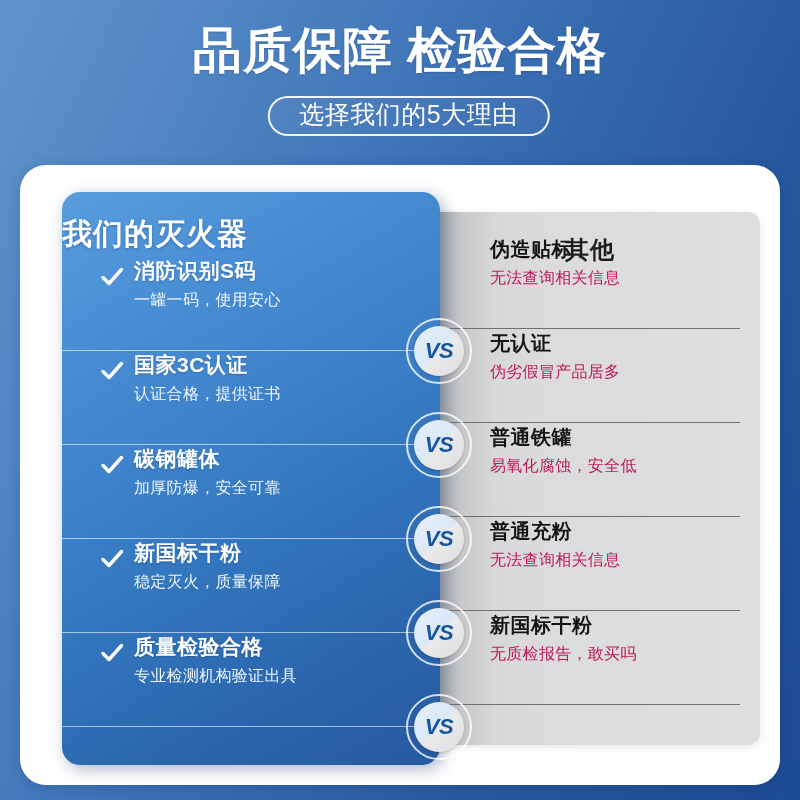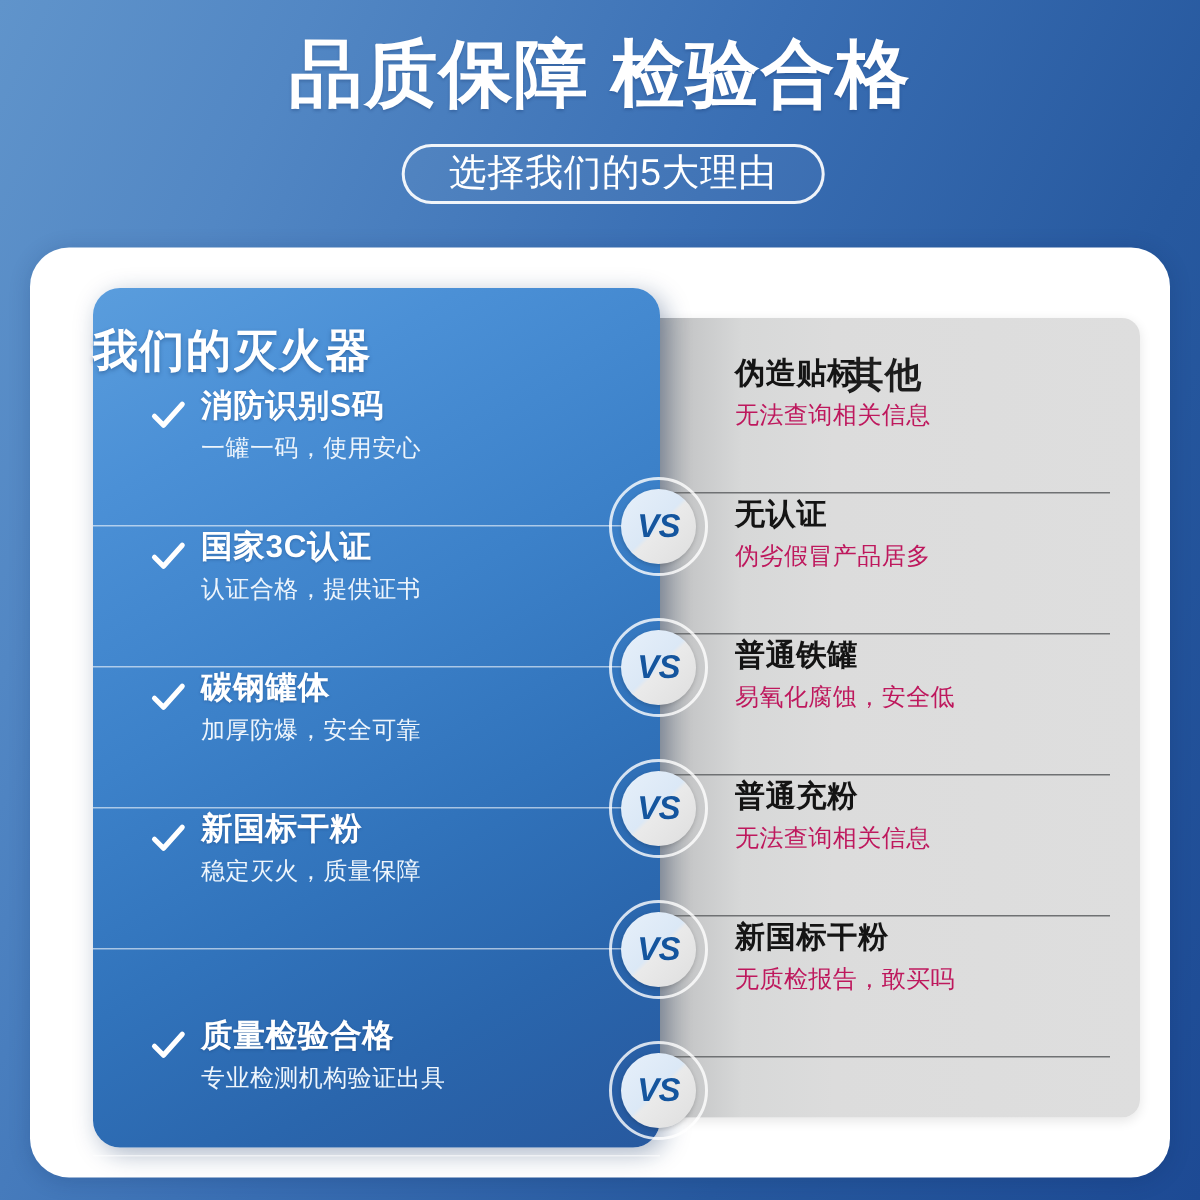--- a/index.html
+++ b/index.html
@@ -188,7 +188,7 @@
           <div class="sep"></div>
         </div>
 
-        <div class="row row-l" style="top:376px;margin-top:44px;">
+        <div class="row row-l" style="top:376px;">
           <span class="tick">
             <svg width="24" height="24" viewBox="0 0 24 24" aria-hidden="true">
               <path d="M3 12.5 L9 18.5 L21.5 4.5" fill="none" stroke="#ffffff" stroke-width="3.4" stroke-linecap="round" stroke-linejoin="round"></path>

